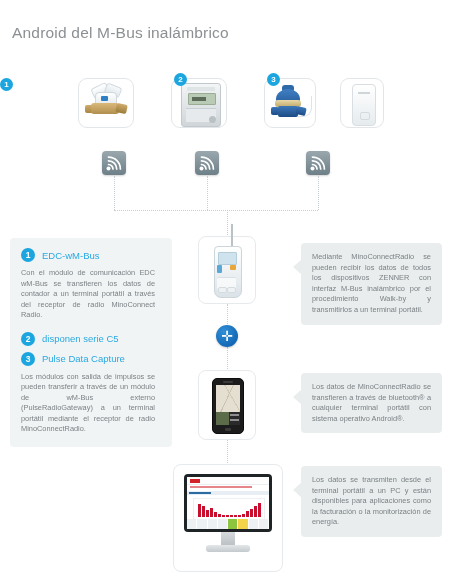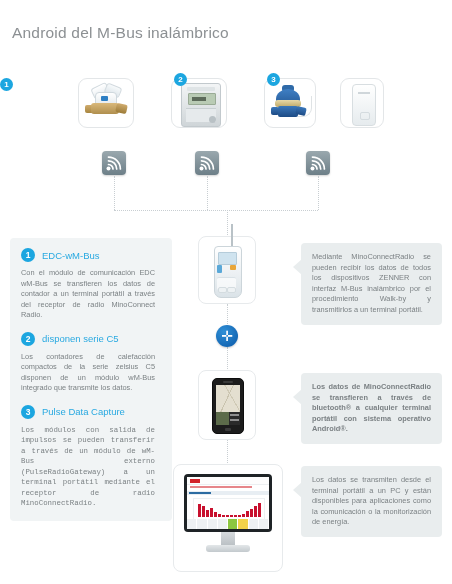--- a/index.html
+++ b/index.html
@@ -314,7 +314,6 @@
     <div class="num">2</div>
     <div class="ttl">disponen serie C5</div>
   </div>
-  <p class="info-body">Los contadores de calefacción compactos de la serie zelsius C5 disponen de un módulo wM-Bus integrado que transmite los datos.</p>
 
   <div class="info-head">
     <div class="num">3</div>

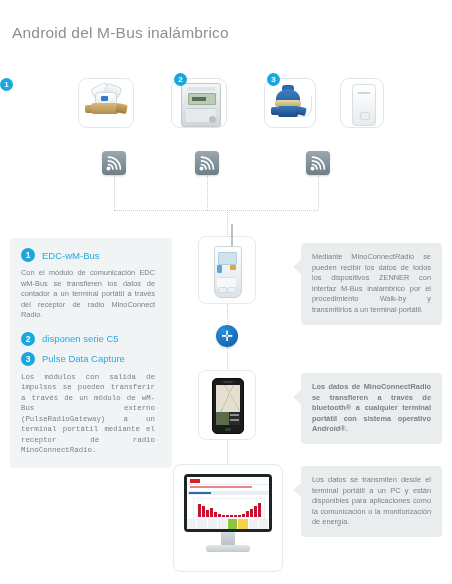--- a/index.html
+++ b/index.html
@@ -126,7 +126,7 @@
     font-size:7.4px;line-height:10.5px;color:#7b8184;text-align:justify;
     margin:0 6px 11px 0;
   }
-  .info-body:last-child{margin-bottom:0;font-family:Liberation Mono, monospace;}
+  .info-body:last-child{margin-bottom:0;}
 
   
   .callout{

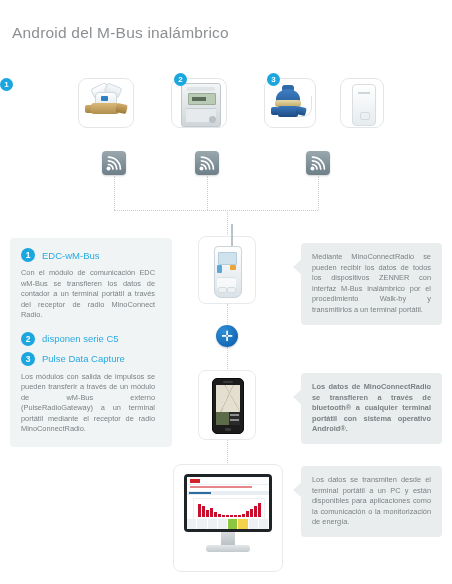--- a/index.html
+++ b/index.html
@@ -140,7 +140,7 @@
     border-right:9px solid #e9edee;
   }
   .co-1{left:301px;top:243px;width:141px;}
-  .co-2{left:301px;top:373px;width:141px;font-weight:bold;}
+  .co-2{left:301px;top:373px;width:141px;}
   .co-3{left:301px;top:466px;width:141px;}
 
   

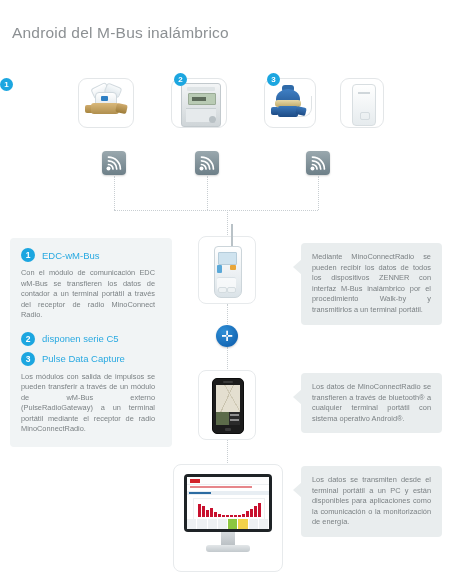--- a/index.html
+++ b/index.html
@@ -394,6 +394,6 @@
 
 <div class="callout co-1">Mediante MinoConnectRadio se pueden recibir los datos de todos los dispositivos ZENNER con interfaz M-Bus inalámbrico por el procedimiento Walk-by y transmitirlos a un terminal portátil.</div>
 <div class="callout co-2">Los datos de MinoConnectRadio se transfieren a través de bluetooth® a cualquier terminal portátil con sistema operativo Android®.</div>
-<div class="callout co-3">Los datos se transmiten desde el terminal portátil a un PC y están disponibles para aplicaciones como la comunicación o la monitorización de energía.</div>
+<div class="callout co-3">Los datos se transmiten desde el terminal portátil a un PC y están disponibles para aplicaciones como la facturación o la monitorización de energía.</div>
 
 </body></html>

